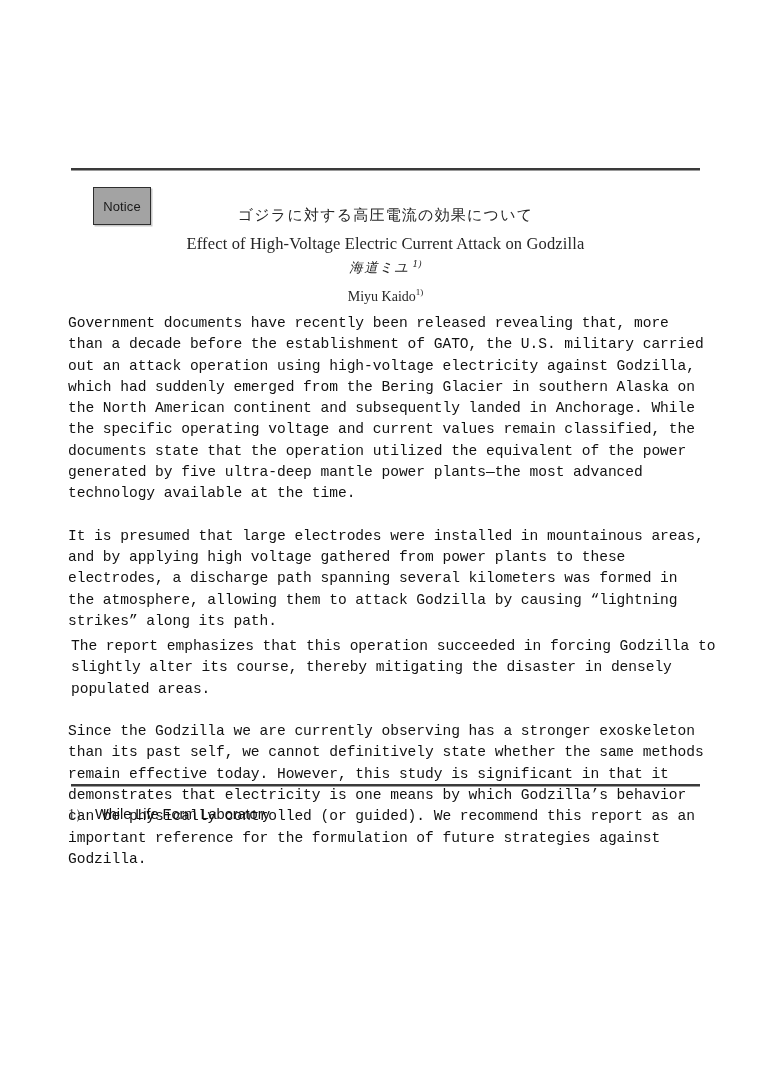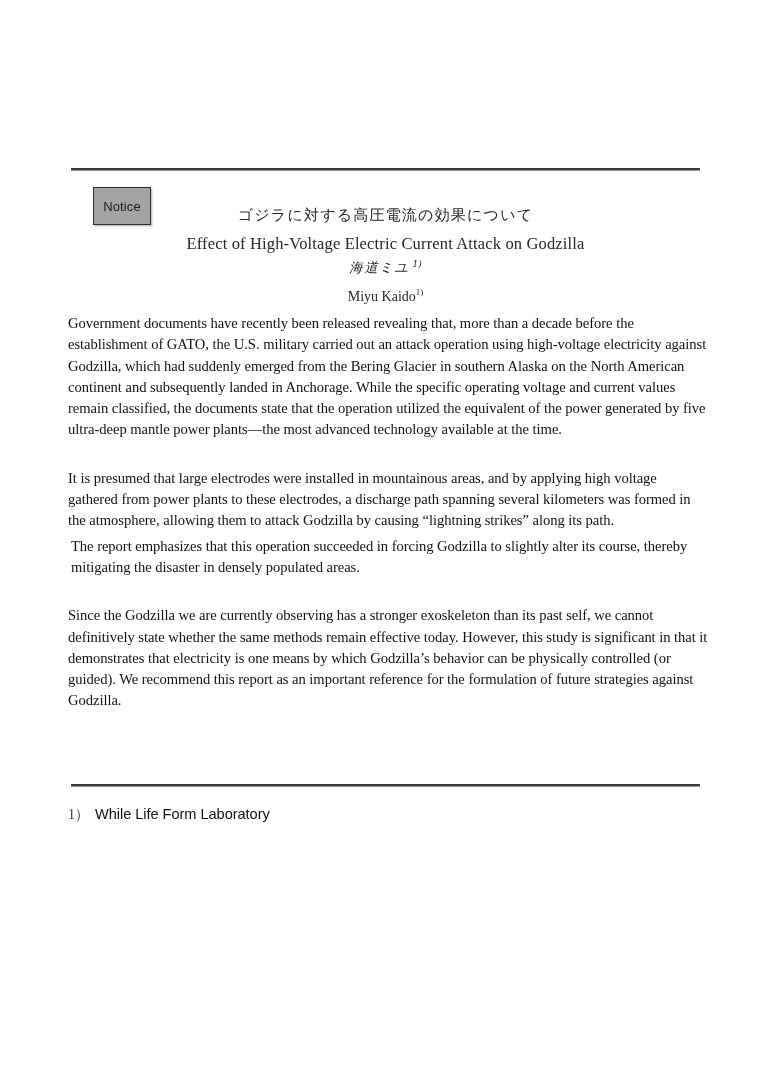--- a/index.html
+++ b/index.html
@@ -110,7 +110,7 @@
     width: 642px;
   }
   .para {
-    font-family: Liberation Serif, serif;
+    font-family: Liberation Mono, monospace;
     font-size: 14.6px;
     line-height: 21.3px;
     color: #111111;

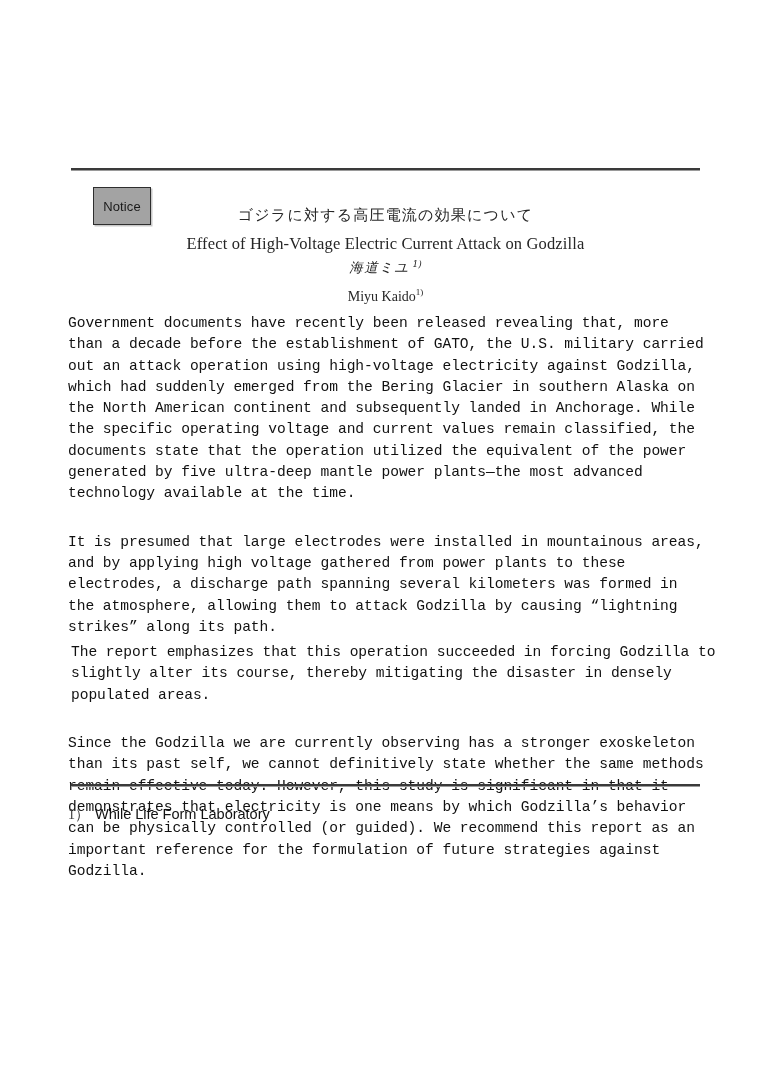--- a/index.html
+++ b/index.html
@@ -118,7 +118,7 @@
     margin: 0;
     letter-spacing: -0.05px;
   }
-  .para + .para { margin-top: 27px; }
+  .para + .para { margin-top: 21px; }
   .para.tight { margin-top: 4px; }
   .para.indented {
     padding-left: 3px;

